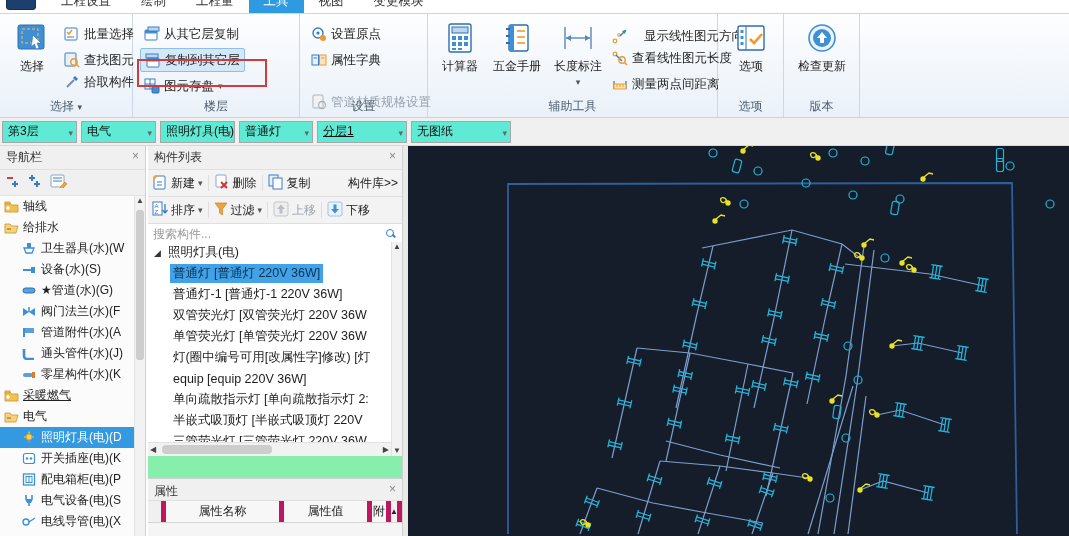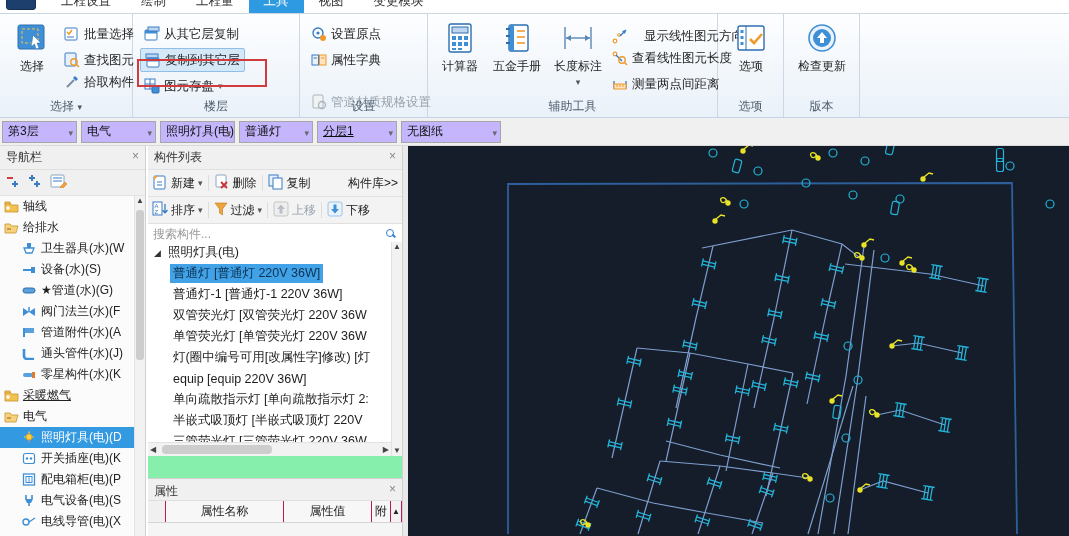--- a/index.html
+++ b/index.html
@@ -29,7 +29,7 @@
 
   
   .combobar{position:absolute;left:0;top:118px;width:1069px;height:28px;background:#f0f0f0;border-bottom:1px solid #d9d9d9;display:flex;align-items:center;padding-left:2px;gap:4px;}
-  .combo{height:22px;background:#c4b5fd;border:1px solid #a6a6a6;display:flex;align-items:center;font-size:12px;color:#111;padding-left:5px;position:relative;}
+  .combo{height:22px;background:#5eead4;border:1px solid #a6a6a6;display:flex;align-items:center;font-size:12px;color:#111;padding-left:5px;position:relative;}
   .combo .caret{position:absolute;right:3px;top:6px;font-size:9px;color:#666;}
 
   

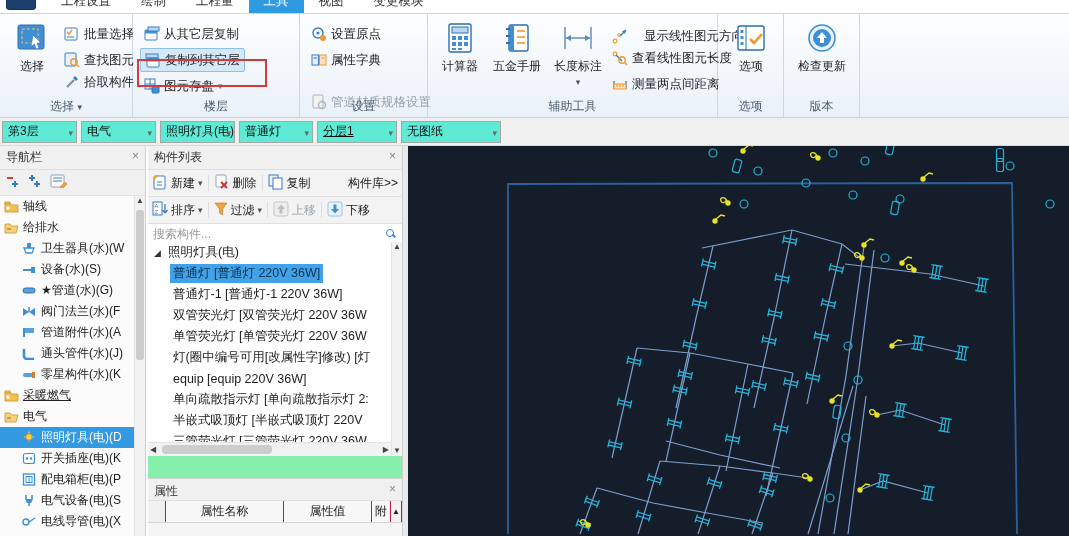--- a/index.html
+++ b/index.html
@@ -319,7 +319,7 @@
         <span>普通灯</span>
         <span class="caret">▾</span>
       </div>
-      <div class="combo" style="width: 80px; text-decoration: underline;">
+      <div class="combo" style="width: 90px; text-decoration: underline;">
         <span>分层1</span>
         <span class="caret">▾</span>
       </div>

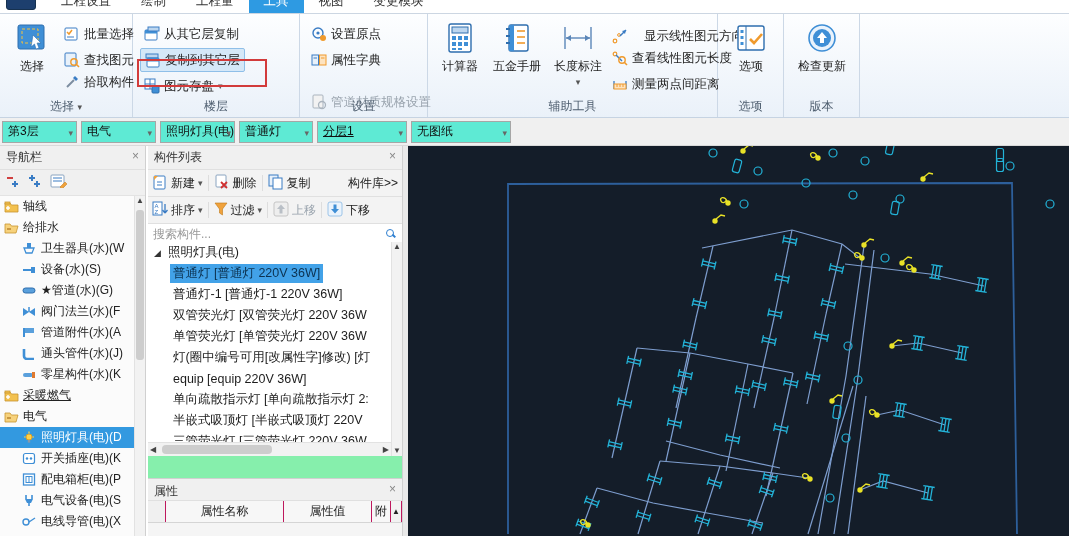--- a/index.html
+++ b/index.html
@@ -57,7 +57,7 @@
 
   .proppanel{position:absolute;left:148px;top:478px;width:255px;height:58px;background:#f5f5f5;border-right:1px solid #d0d0d0;border-top:1px solid #d0d0d0;}
   .ptable{display:flex;height:22px;border-bottom:1px solid #d5d5d5;background:#f7f7f7;}
-  .pcell{border-right:1px solid #be185d;font-size:12px;color:#222;display:flex;align-items:center;justify-content:center;}
+  .pcell{border-right:5px solid #be185d;font-size:12px;color:#222;display:flex;align-items:center;justify-content:center;}
 
   
   .canvas{position:absolute;left:408px;top:146px;width:661px;height:390px;background:#141d29;}

